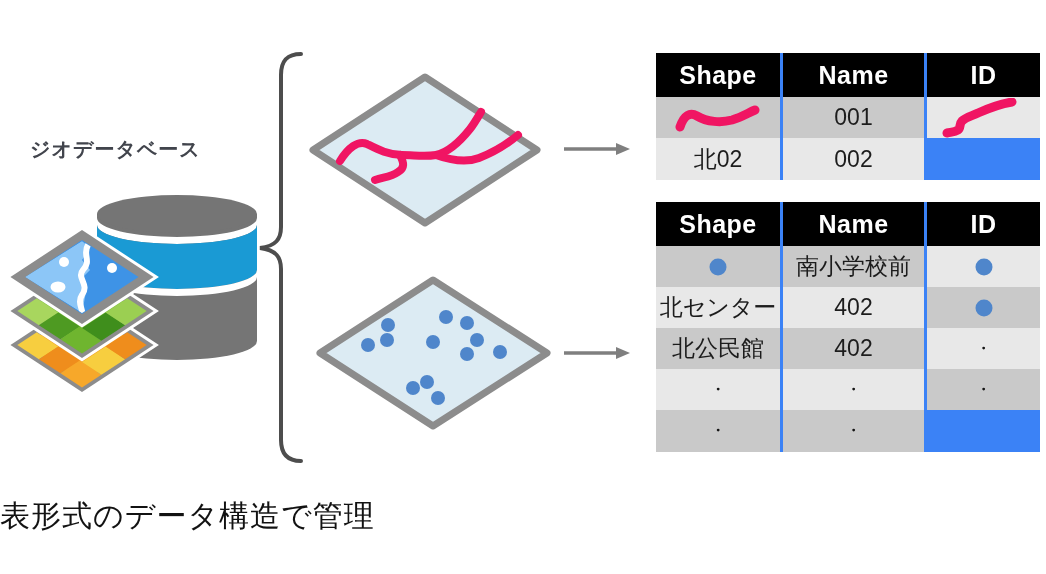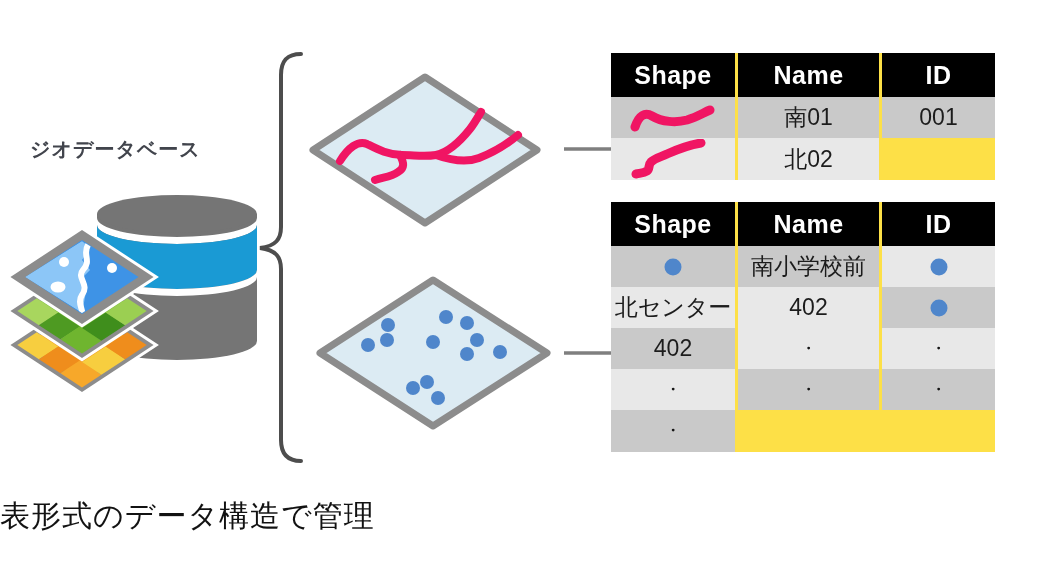--- a/index.html
+++ b/index.html
@@ -13,8 +13,8 @@
   }
   .art{position:absolute;left:0;top:0;}
   .dtable{
-    position:absolute;left:611px;width:384px;display:grid;
-    grid-template-columns:124px 141px 113px;column-gap:3px;background:#fde047;
+    position:absolute;left:656px;width:384px;display:grid;
+    grid-template-columns:124px 141px 113px;column-gap:3px;background:#3b82f6;
   }
   .t1{top:53px;grid-template-rows:44px 41px 42px;}
   .t2{top:202px;grid-template-rows:44px 41px 41px 41px 41px 42px;}

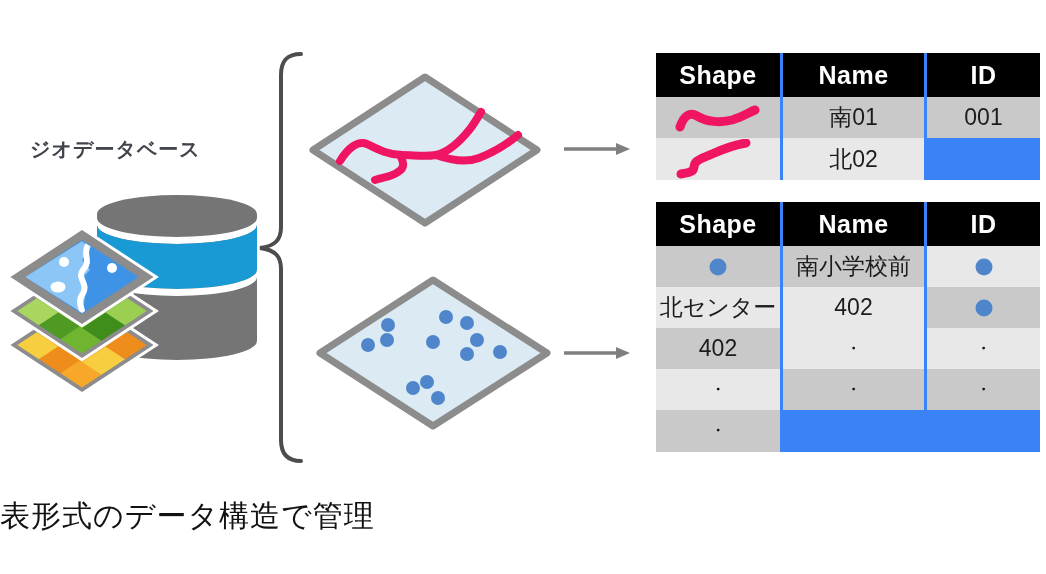--- a/index.html
+++ b/index.html
@@ -135,7 +135,6 @@
         <path d="M 5,23 C 9,11 15,8 22,12 C 32,18 46,19 57,16 C 67,13 73,9 80,6" fill="none" stroke="#F01563" stroke-width="9" stroke-linecap="round"></path>
       </svg>
     </div>
-    <div class="cell rA">南01</div>
     <div class="cell rA">001</div>
 
     <div class="cell rB">

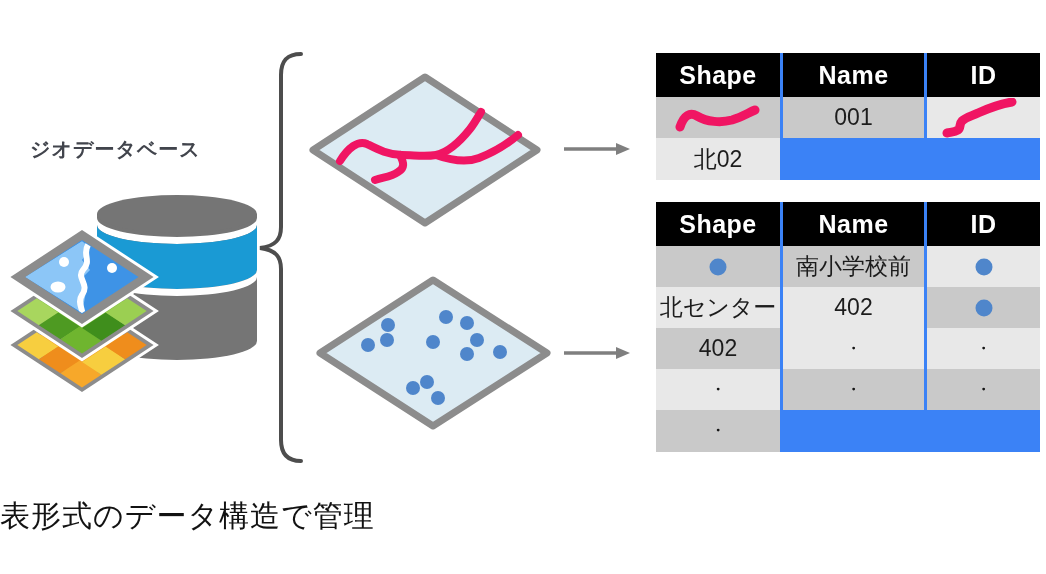--- a/index.html
+++ b/index.html
@@ -143,6 +143,7 @@
       </svg>
     </div>
     <div class="cell rB">北02</div>
+    <div class="cell rB">002</div>
   </div>
 
   <div class="dtable t2">

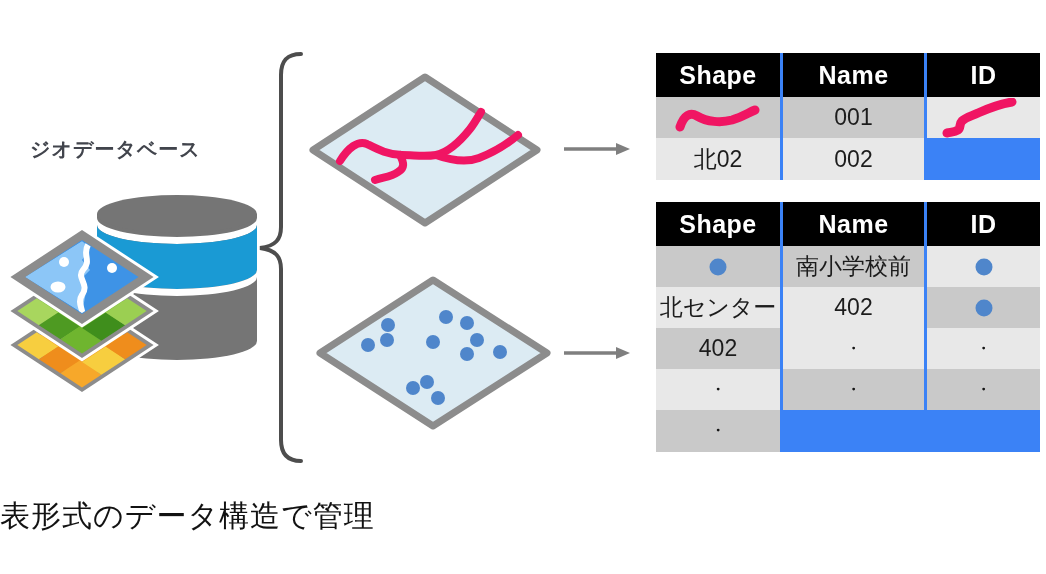--- a/index.html
+++ b/index.html
@@ -171,6 +171,7 @@
         <circle cx="10" cy="10" r="8.5" fill="#4F86CB"></circle>
       </svg>
     </div>
+    <div class="cell rA">北公民館</div>
     <div class="cell rA">402</div>
 
     <div class="cell rB dotcell">・</div>

